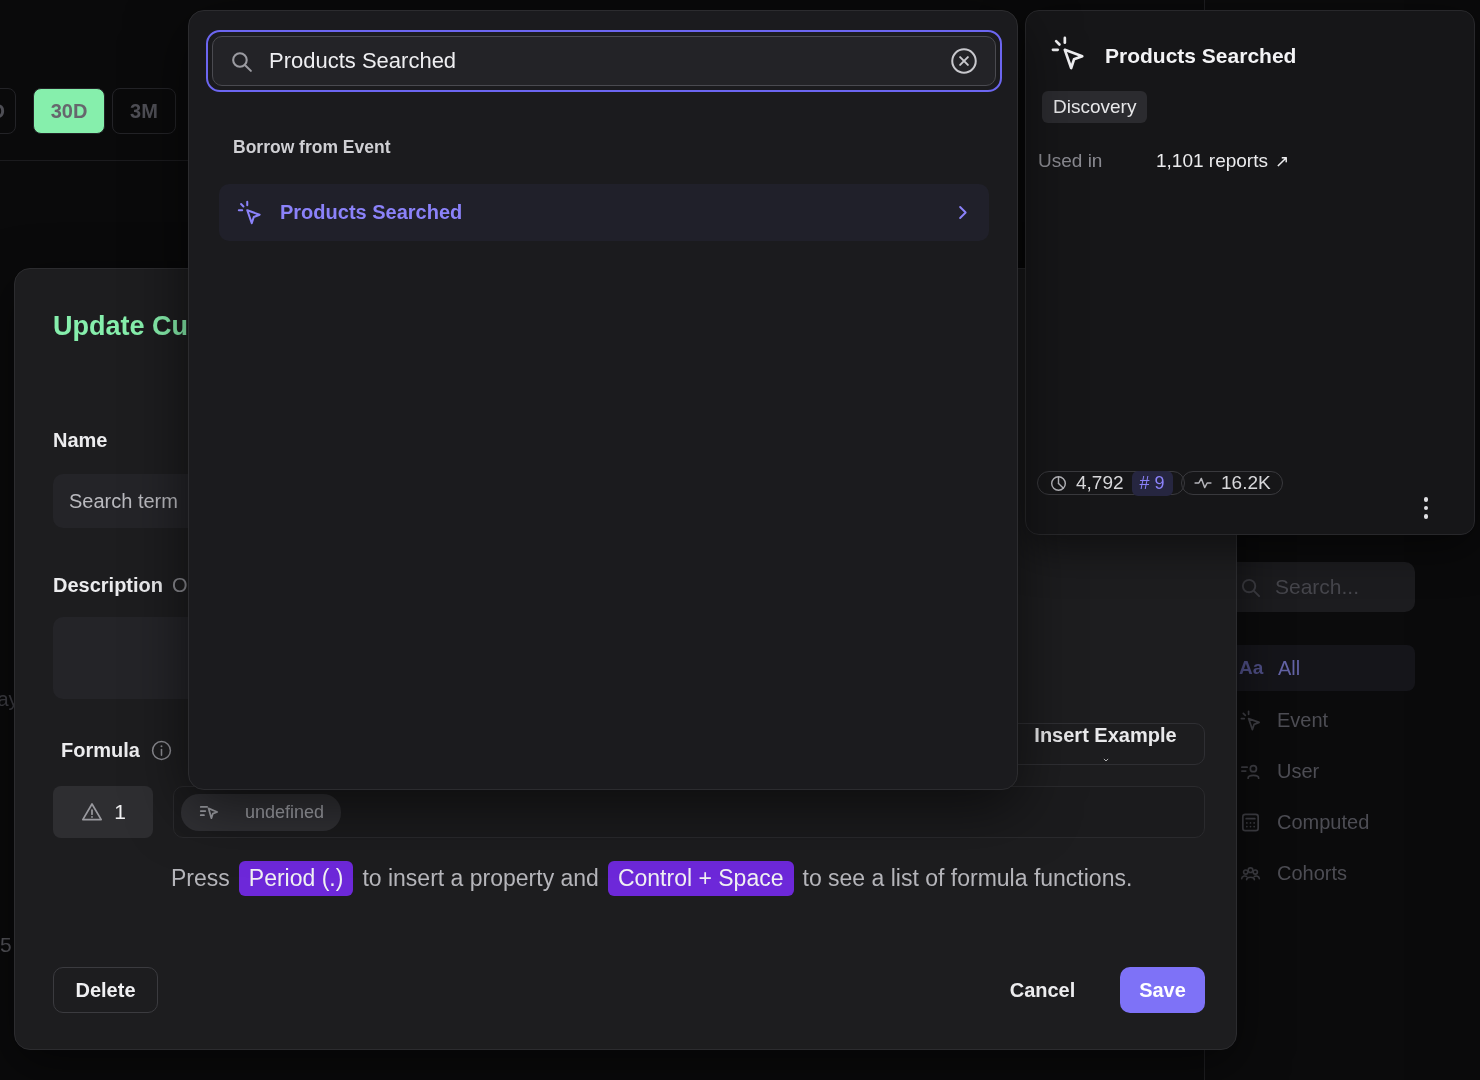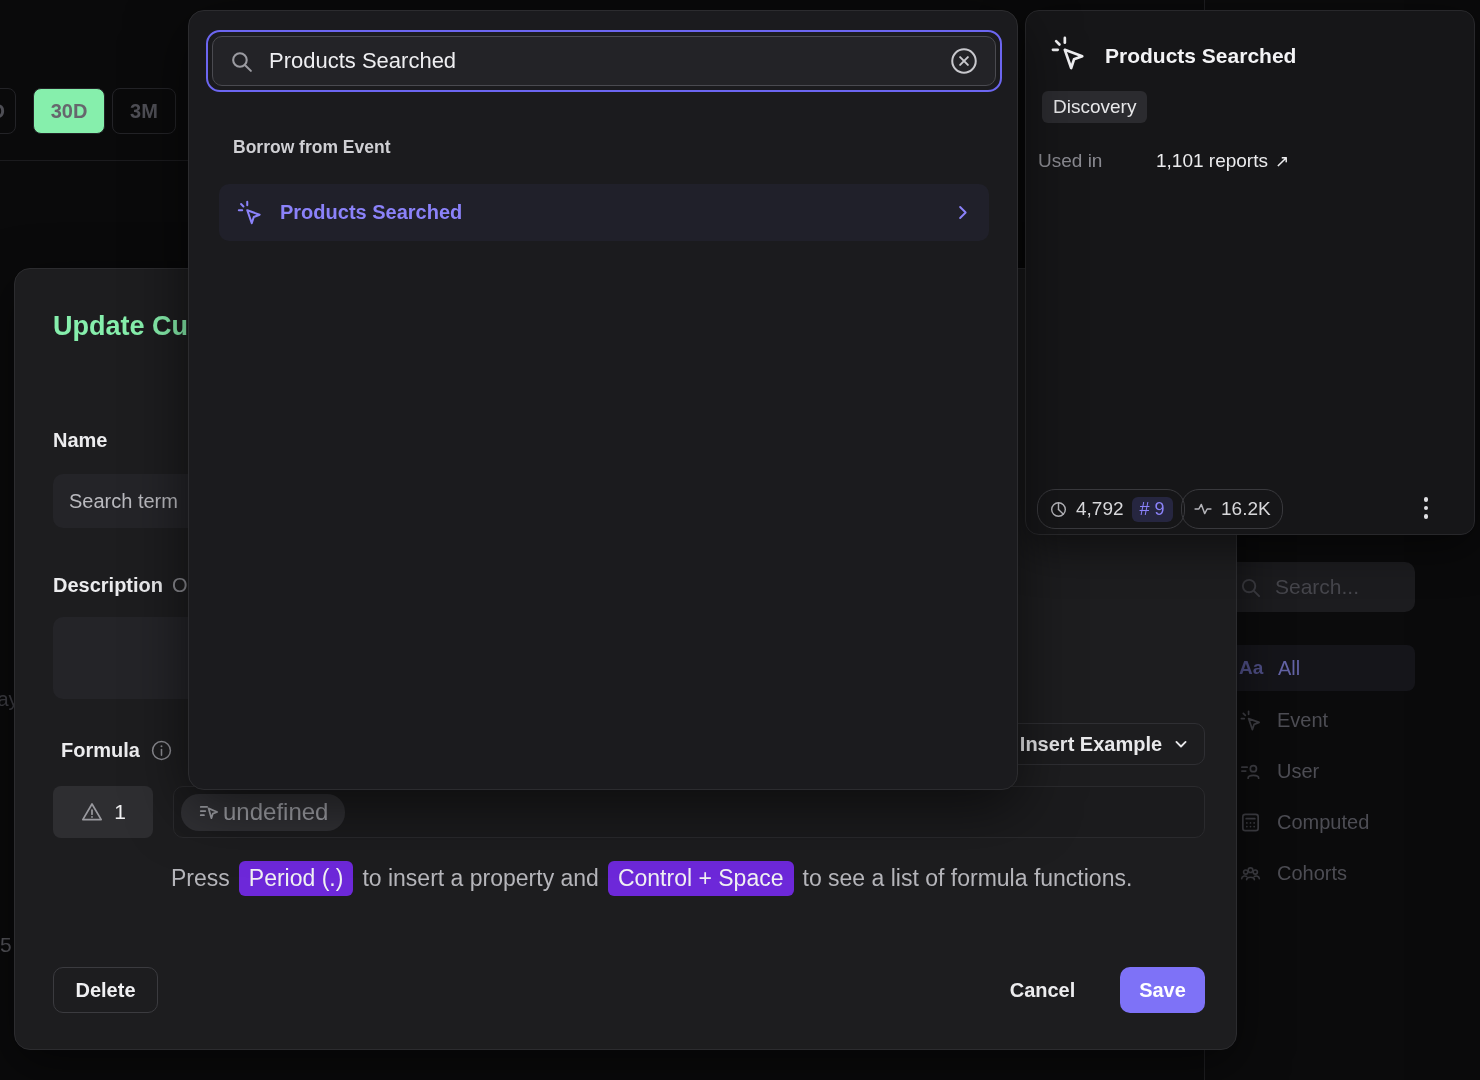--- a/index.html
+++ b/index.html
@@ -63,7 +63,7 @@
            font-size:19px; color:#e8e8ea; }
   .kv-label { position:absolute; left:12px; top:139px; font-size:19px; color:#8a8a91; }
   .kv-value { position:absolute; left:130px; top:139px; font-size:19px; color:#ececee; cursor:pointer; display:flex; gap:7px; align-items:center; }
-  .pill { position:absolute; top:478px; height:40px; border:1px solid #39393d; border-radius:18px;
+  .pill { position:absolute; top:460px; height:24px; border:1px solid #39393d; border-radius:18px;
           display:flex; align-items:center; gap:8px; padding:0 11px; color:#d8d8db; font-size:19px; cursor:pointer;justify-content:flex-end; }
   .rank { background:#262640; border-radius:6px; padding:2px 8px; color:#8b82fa; font-size:18px; }
   .kebab { position:absolute; right:38px; top:482px; width:20px; height:30px; display:flex; flex-direction:column;

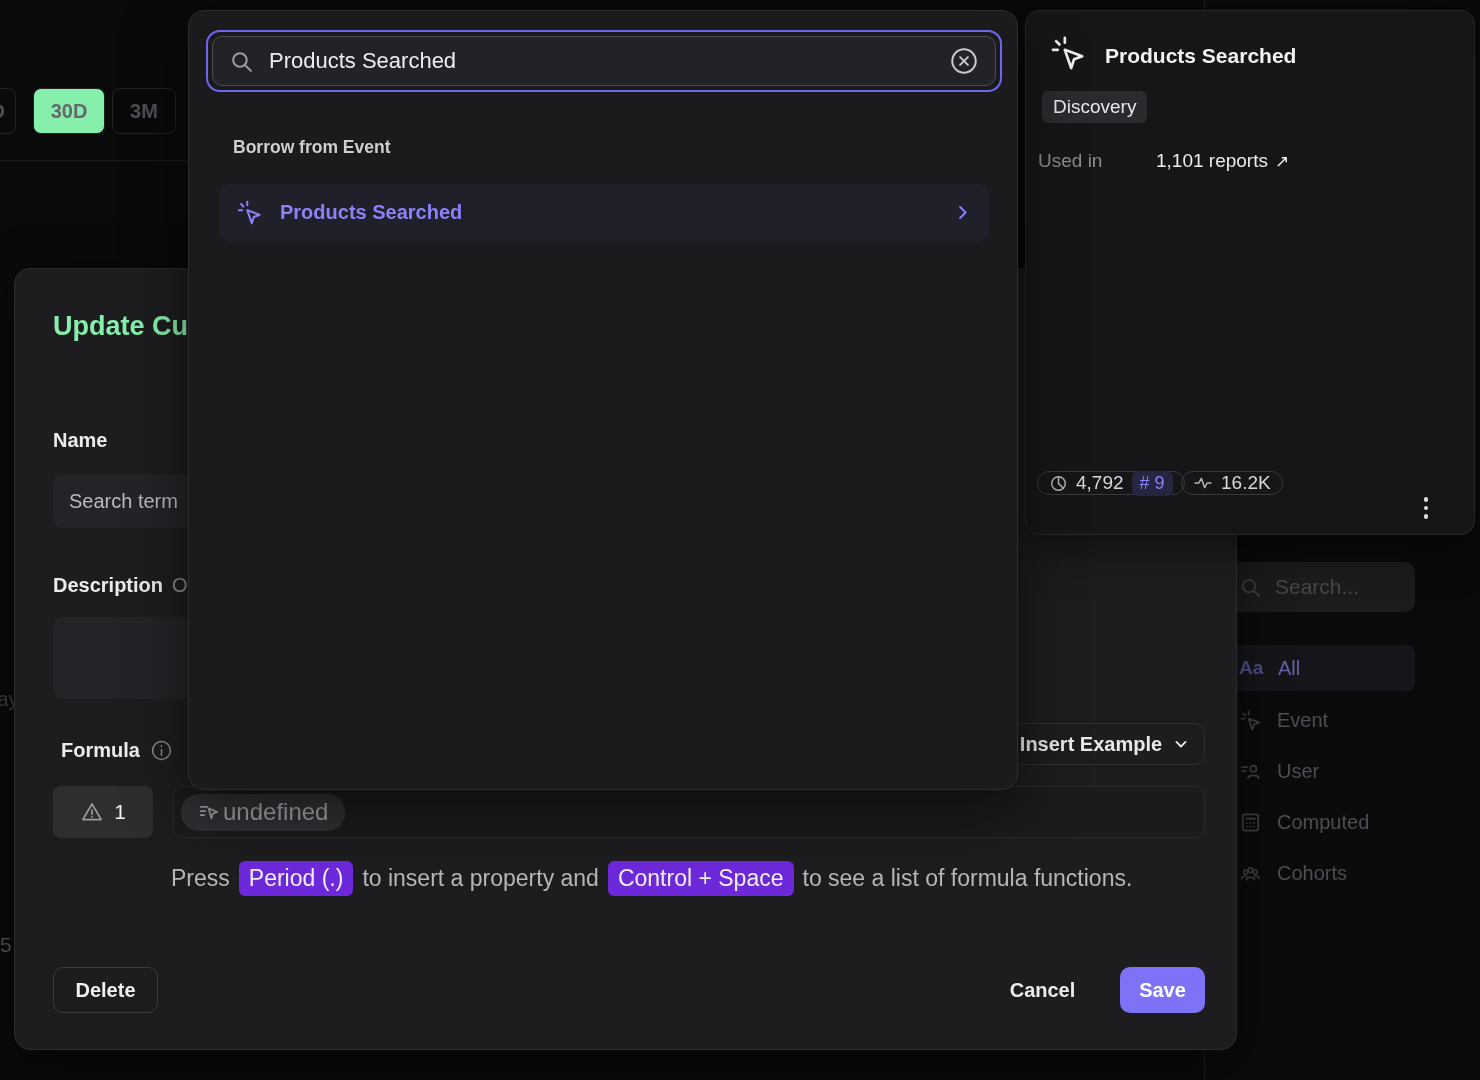--- a/index.html
+++ b/index.html
@@ -34,7 +34,7 @@
           padding:0 17px; color:#9fa0a6; font-size:24px; }
   .insert-btn { position:absolute; left:991px; top:454px; width:199px; height:42px; border:1px solid #2f2f33;
                 border-radius:10px; display:flex; align-items:center; justify-content:center; gap:9px;
-                color:#e9e9eb; font-size:20px; font-weight:700; background:transparent; cursor:pointer; }
+                color:#e9e9eb; font-size:20px; font-weight:700; background:transparent; cursor:pointer;flex-direction:column; }
   .hint { position:absolute; left:156px; top:592px; font-size:23px; color:#b5b5ba; display:flex; align-items:center; gap:9px; white-space:nowrap; }
   .key { background:#6d28d9; border-radius:6px; padding:4px 10px; color:#f0f0f2; }
   .btn { border-radius:10px; font-size:20px; font-weight:700; display:flex; align-items:center; justify-content:center; cursor:pointer; }

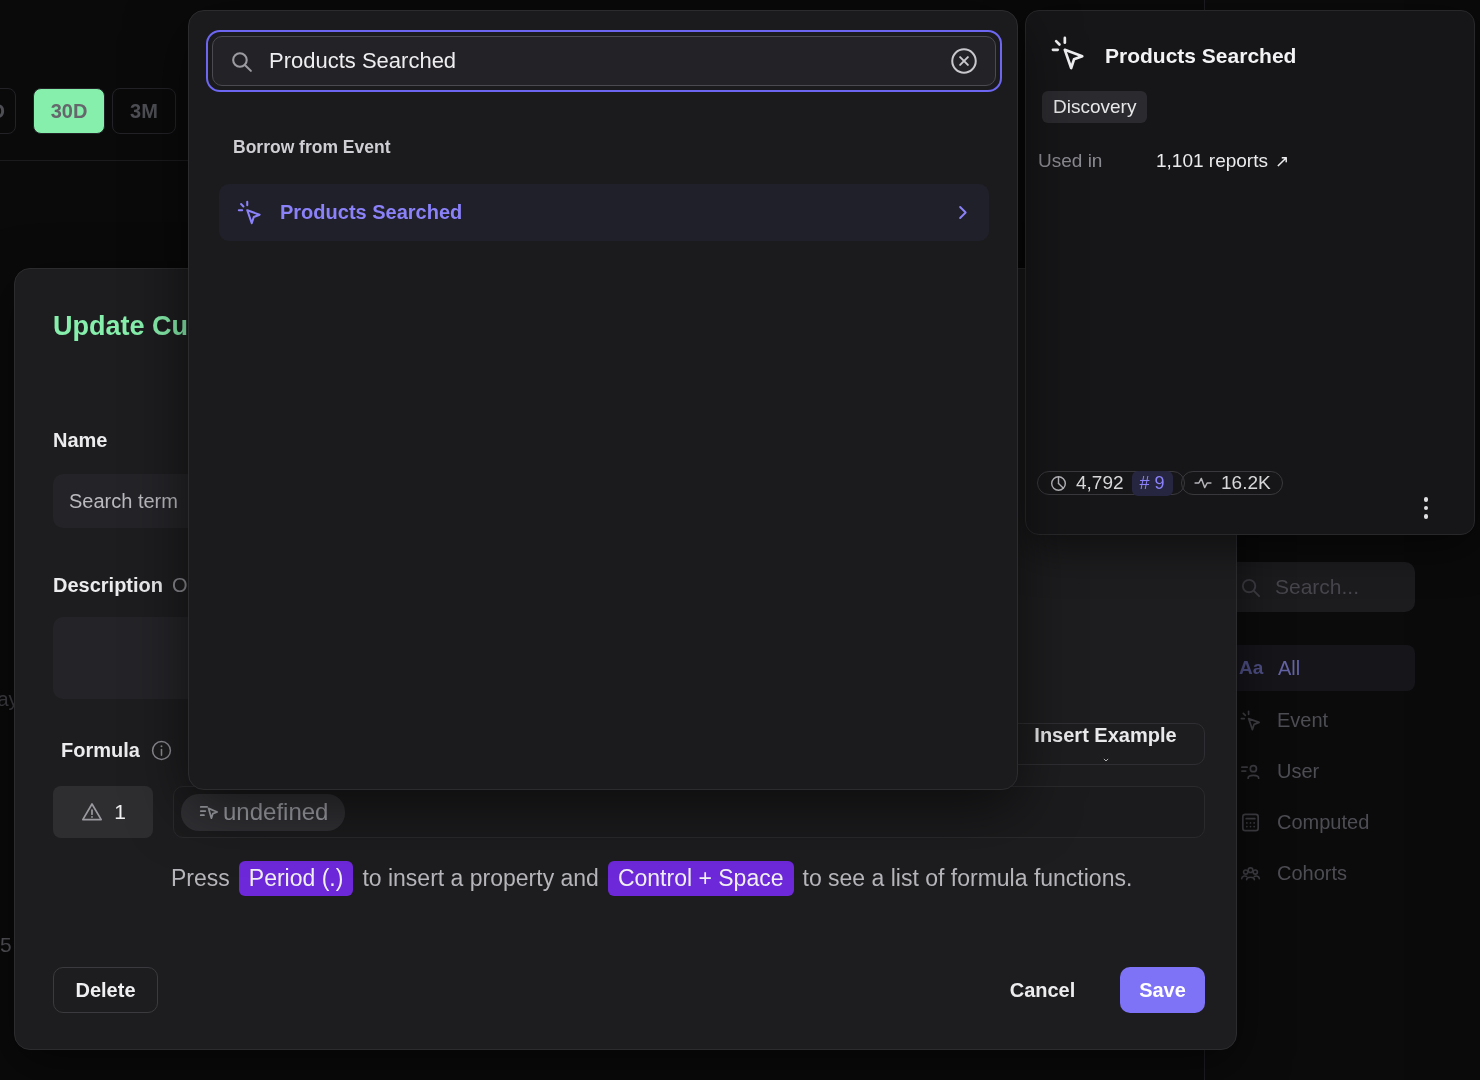--- a/index.html
+++ b/index.html
@@ -30,8 +30,8 @@
              display:flex; align-items:center; justify-content:center; gap:10px; color:#f0f0f2; font-size:21px; }
   .formula-box { position:absolute; left:158px; top:517px; width:1032px; height:52px; background:#1b1b1d;
                  border:1px solid #2a2a2d; border-radius:10px; display:flex; align-items:center; padding:0 7px; }
-  .chip { display:inline-flex; align-items:center; gap:3px; background:#303034; border-radius:18px; height:37px;
-          padding:0 17px; color:#9fa0a6; font-size:24px; }
+  .chip { display:inline-flex; align-items:center; gap:25px; background:#303034; border-radius:18px; height:37px;
+          padding:0 17px; color:#9fa0a6; font-size:18px; }
   .insert-btn { position:absolute; left:991px; top:454px; width:199px; height:42px; border:1px solid #2f2f33;
                 border-radius:10px; display:flex; align-items:center; justify-content:center; gap:9px;
                 color:#e9e9eb; font-size:20px; font-weight:700; background:transparent; cursor:pointer;flex-direction:column; }

